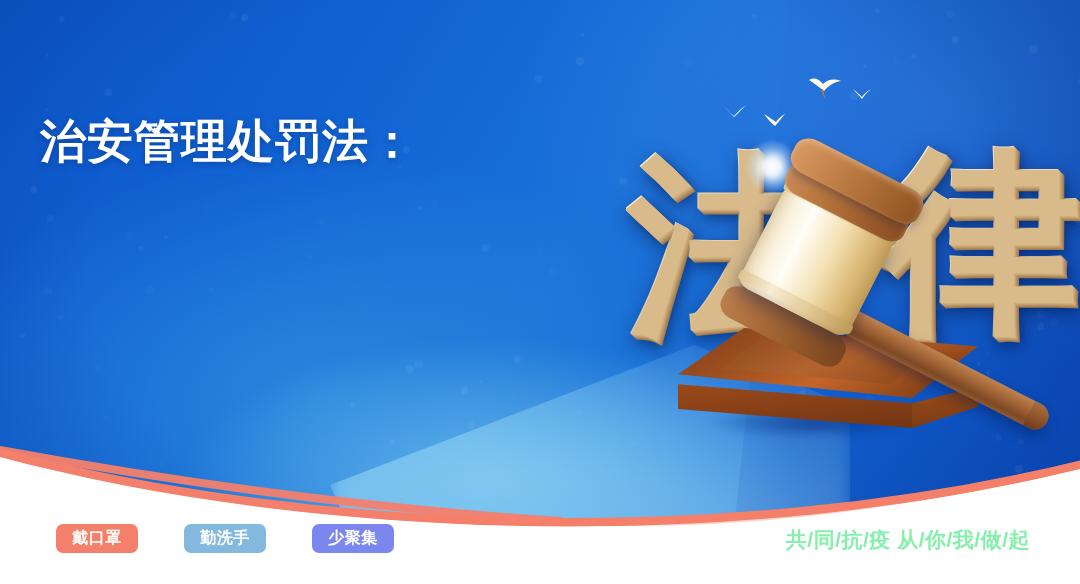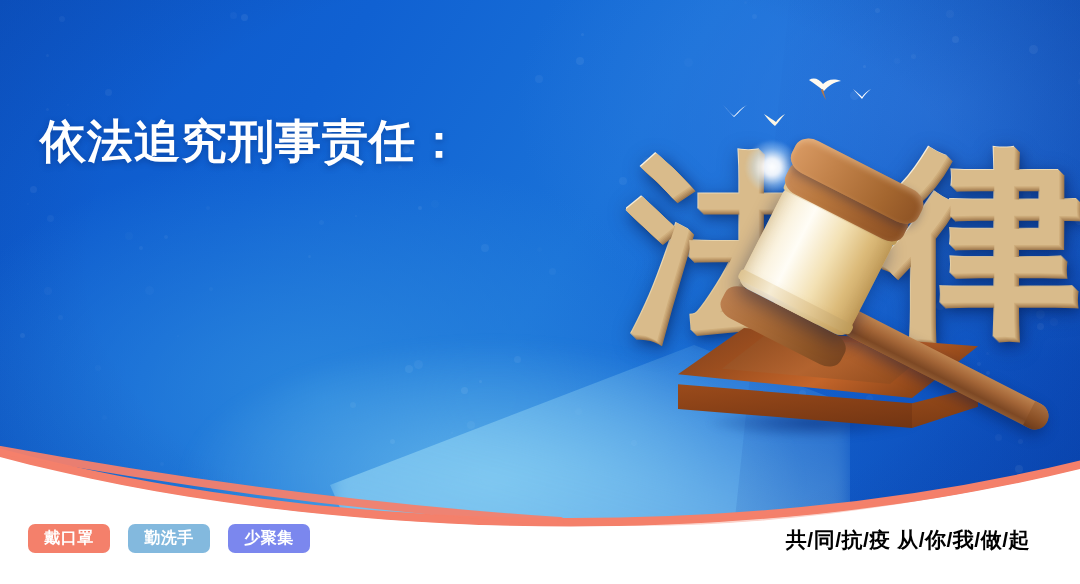--- a/index.html
+++ b/index.html
@@ -347,7 +347,7 @@
       </svg>
   </div>
 
-  <div class="headline">依法追究刑事责任：</div>
+  <div class="headline">治安管理处罚法：</div>
 
   <svg class="bottom-curve" viewBox="0 0 1080 175" preserveAspectRatio="none">
     <path d="M0,48 C300,128 720,148 1080,60 L1080,175 L0,175 Z" fill="#ffffff"></path>

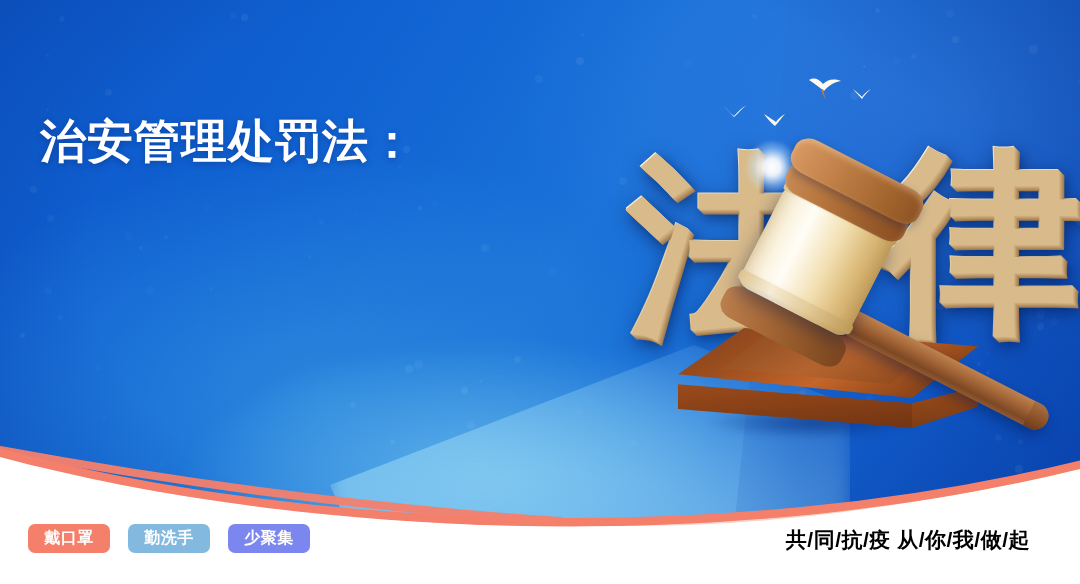--- a/index.html
+++ b/index.html
@@ -185,7 +185,7 @@
   .tag{
     display:flex; align-items:center; justify-content:center;
     width:82px; height:29px; border-radius:7px;
-    color:#ffffff; font-size:16px; font-weight:bold; letter-spacing:.5px;
+    color:#ffffff; font-size:16px; font-weight:bold; letter-spacing:.5px;margin-left:28px;
   }
   .tag-1{background:#f4806b;}
   .tag-2{background:#83b9de;}

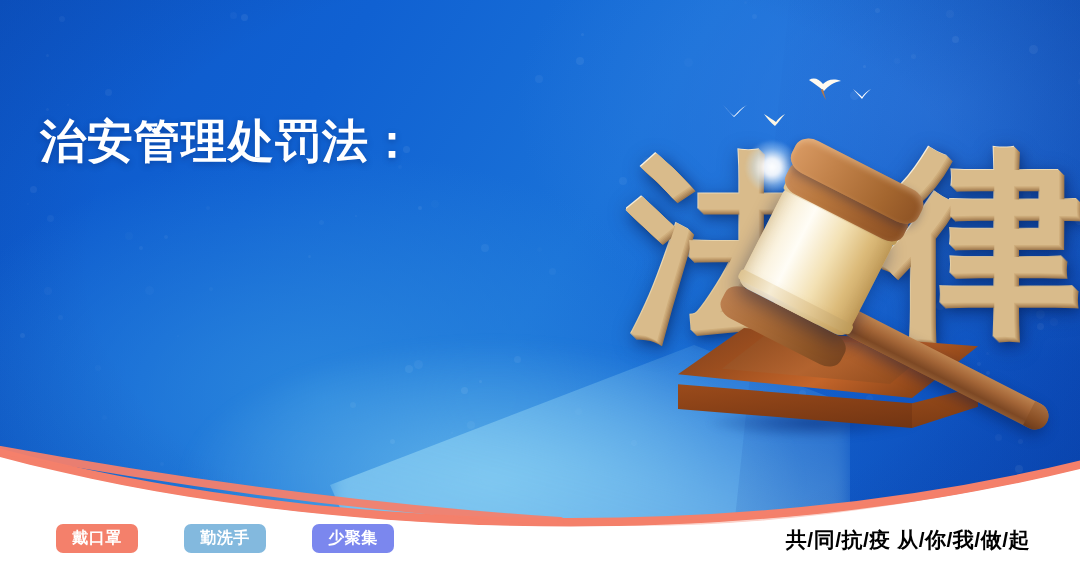--- a/index.html
+++ b/index.html
@@ -193,7 +193,7 @@
 
   .slogan{
     position:absolute; right:50px; bottom:30px;
-    color:#000000; font-size:21px; font-weight:bold; letter-spacing:.5px;
+    color:#86efac; font-size:21px; font-weight:bold; letter-spacing:.5px;
     white-space:nowrap;
   }
 </style>

